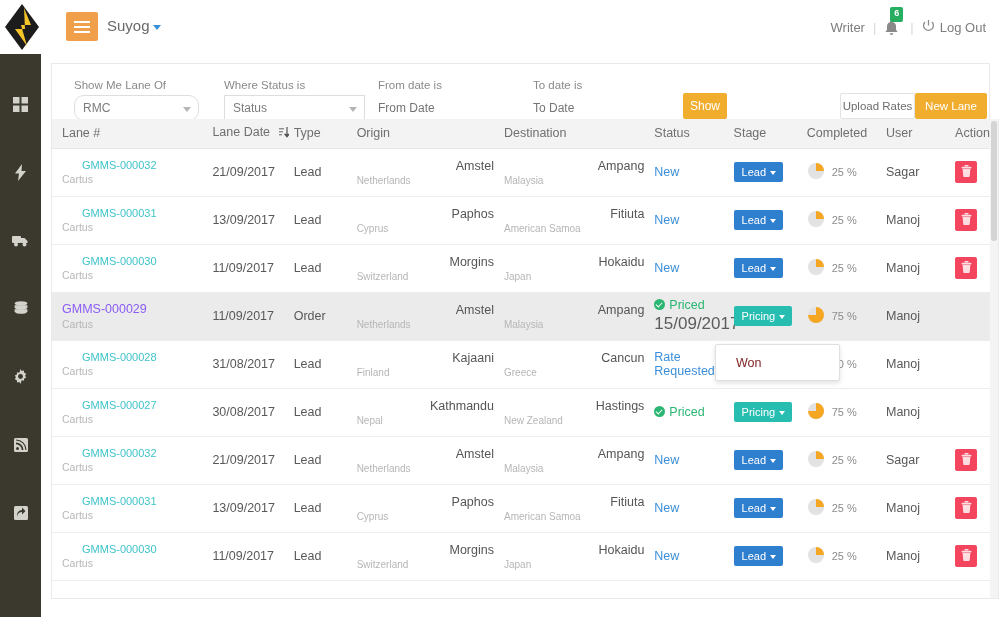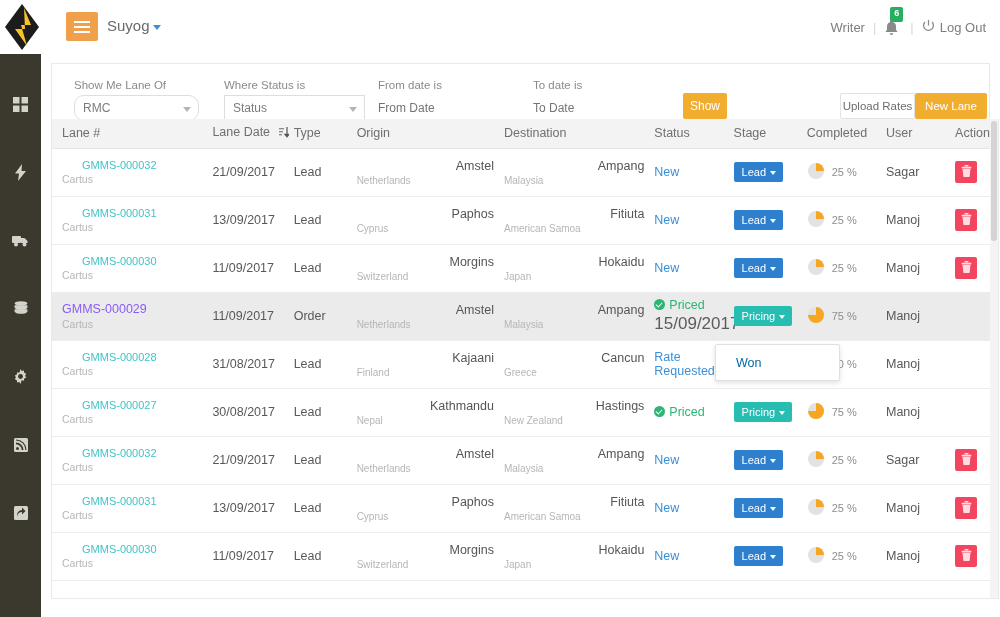--- a/index.html
+++ b/index.html
@@ -153,7 +153,7 @@
     box-shadow: 0 2px 5px rgba(0,0,0,.12); z-index: 30;
     display:flex; align-items:center;
   }
-  .dropdown-menu .mi { font-size: 12.5px; color: #0369a1; padding-left: 20px; cursor:pointer; }
+  .dropdown-menu .mi { font-size: 12.5px; color: #7f1d1d; padding-left: 20px; cursor:pointer; }
 
   .scroll-track {
     position: absolute; right: 0; top: 0; width: 8px; height: 100%; background: #f4f4f4;

